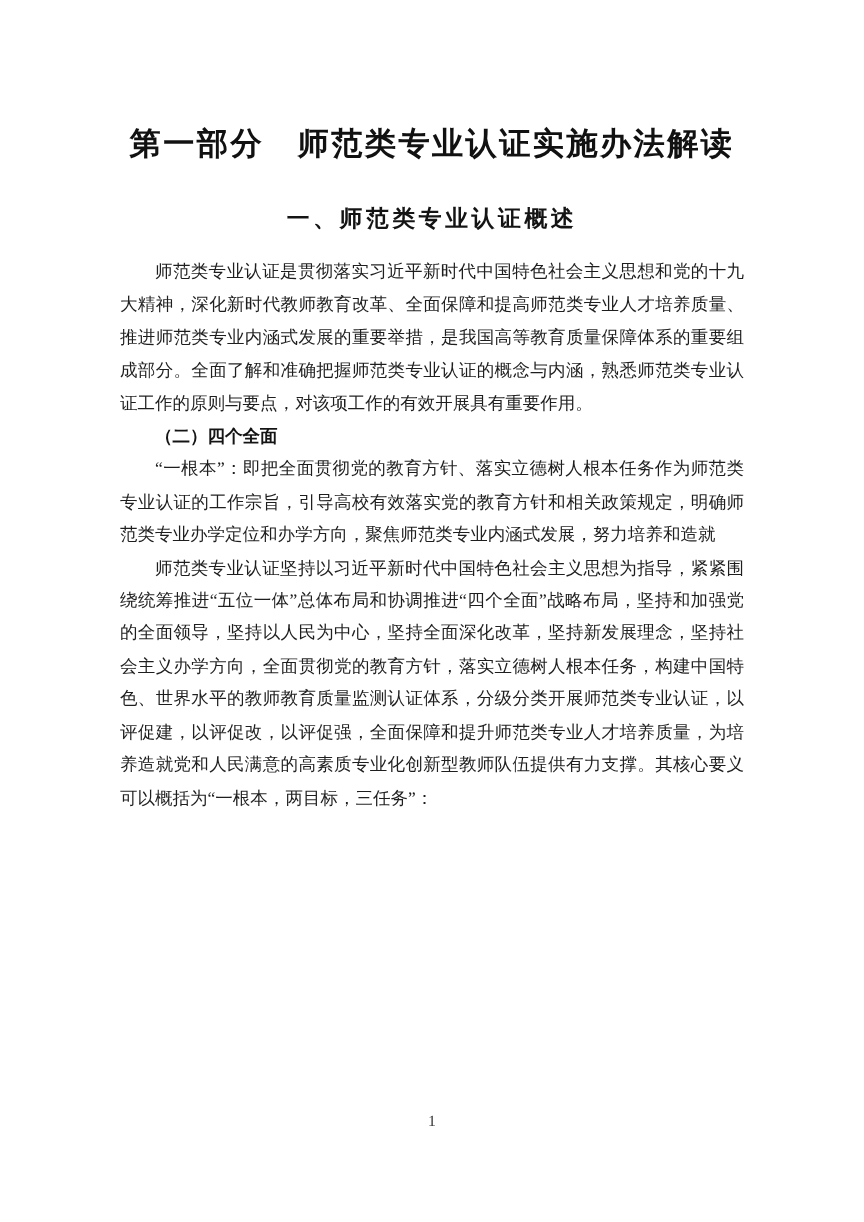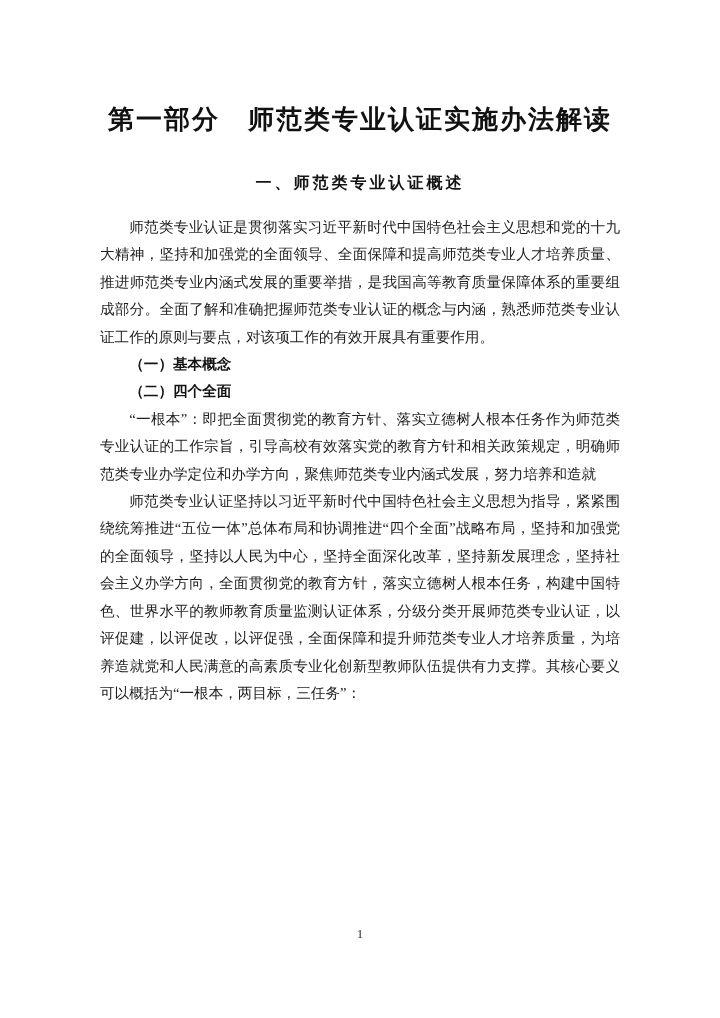--- a/index.html
+++ b/index.html
@@ -35,7 +35,7 @@
     margin-top: 31px;
     text-align: center;
     font-weight: bold;
-    font-size: 16px;
+    font-size: 19px;
     line-height: 24px;
     letter-spacing: 3px;
     color: #141414;

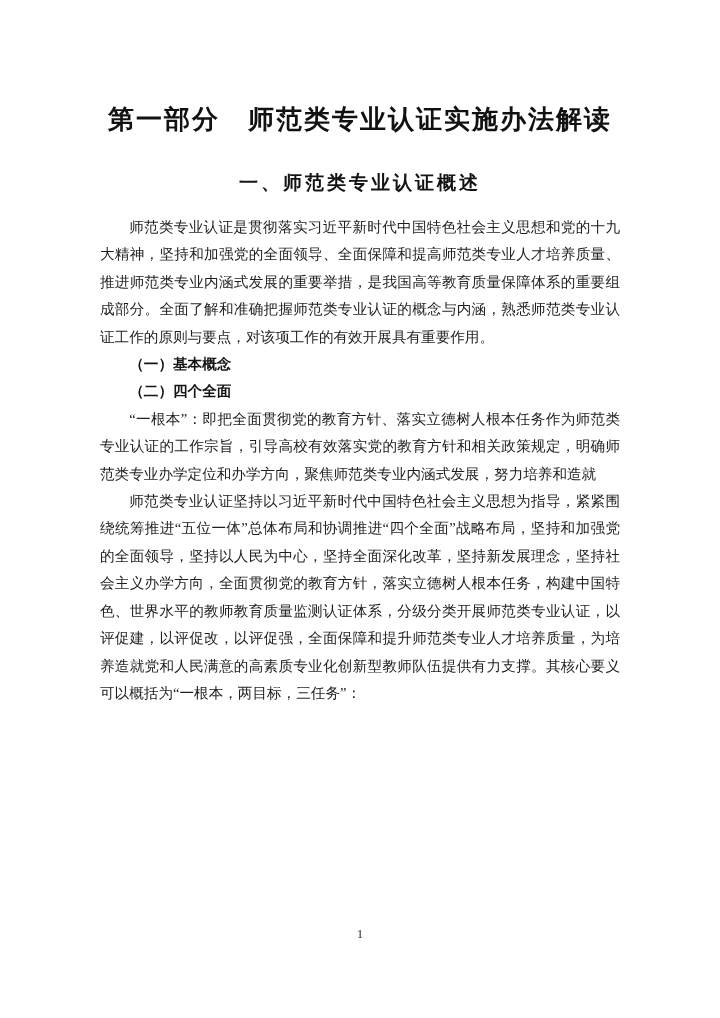--- a/index.html
+++ b/index.html
@@ -78,7 +78,7 @@
     <div class="section-heading">一、师范类专业认证概述</div>
 
     <div class="body-text">
-      <p>师范类专业认证是贯彻落实习近平新时代中国特色社会主义思想和党的十九大精神，坚持和加强党的全面领导、全面保障和提高师范类专业人才培养质量、推进师范类专业内涵式发展的重要举措，是我国高等教育质量保障体系的重要组成部分。全面了解和准确把握师范类专业认证的概念与内涵，熟悉师范类专业认证工作的原则与要点，对该项工作的有效开展具有重要作用。</p>
+      <p>师范类专业认证是贯彻落实习近平新时代中国特色社会主义思想和党的十九大精神，深化新时代教师教育改革、全面保障和提高师范类专业人才培养质量、推进师范类专业内涵式发展的重要举措，是我国高等教育质量保障体系的重要组成部分。全面了解和准确把握师范类专业认证的概念与内涵，熟悉师范类专业认证工作的原则与要点，对该项工作的有效开展具有重要作用。</p>
       <p class="subheading">（一）基本概念</p>
       <p class="subheading">（二）四个全面</p>
       <p>“一根本”：即把全面贯彻党的教育方针、落实立德树人根本任务作为师范类专业认证的工作宗旨，引导高校有效落实党的教育方针和相关政策规定，明确师范类专业办学定位和办学方向，聚焦师范类专业内涵式发展，努力培养和造就</p>

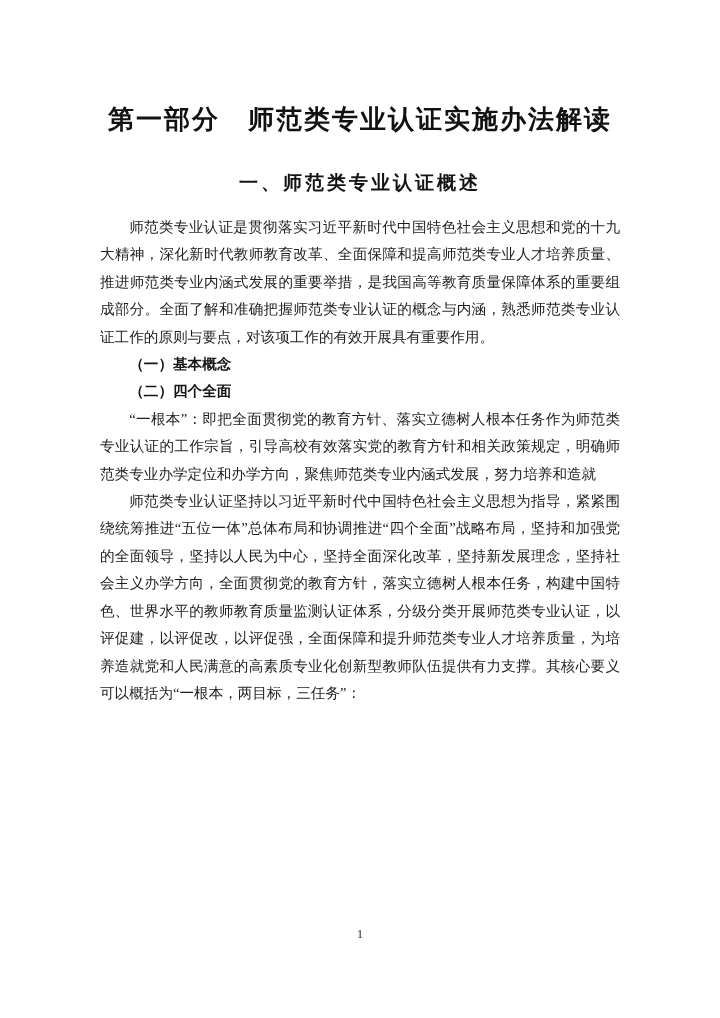--- a/index.html
+++ b/index.html
@@ -79,7 +79,6 @@
 
     <div class="body-text">
       <p>师范类专业认证是贯彻落实习近平新时代中国特色社会主义思想和党的十九大精神，深化新时代教师教育改革、全面保障和提高师范类专业人才培养质量、推进师范类专业内涵式发展的重要举措，是我国高等教育质量保障体系的重要组成部分。全面了解和准确把握师范类专业认证的概念与内涵，熟悉师范类专业认证工作的原则与要点，对该项工作的有效开展具有重要作用。</p>
-      <p class="subheading">（一）基本概念</p>
       <p class="subheading">（二）四个全面</p>
       <p>“一根本”：即把全面贯彻党的教育方针、落实立德树人根本任务作为师范类专业认证的工作宗旨，引导高校有效落实党的教育方针和相关政策规定，明确师范类专业办学定位和办学方向，聚焦师范类专业内涵式发展，努力培养和造就</p>
       <p>师范类专业认证坚持以习近平新时代中国特色社会主义思想为指导，紧紧围绕统筹推进“五位一体”总体布局和协调推进“四个全面”战略布局，坚持和加强党的全面领导，坚持以人民为中心，坚持全面深化改革，坚持新发展理念，坚持社会主义办学方向，全面贯彻党的教育方针，落实立德树人根本任务，构建中国特色、世界水平的教师教育质量监测认证体系，分级分类开展师范类专业认证，以评促建，以评促改，以评促强，全面保障和提升师范类专业人才培养质量，为培养造就党和人民满意的高素质专业化创新型教师队伍提供有力支撑。其核心要义可以概括为“一根本，两目标，三任务”：</p>

